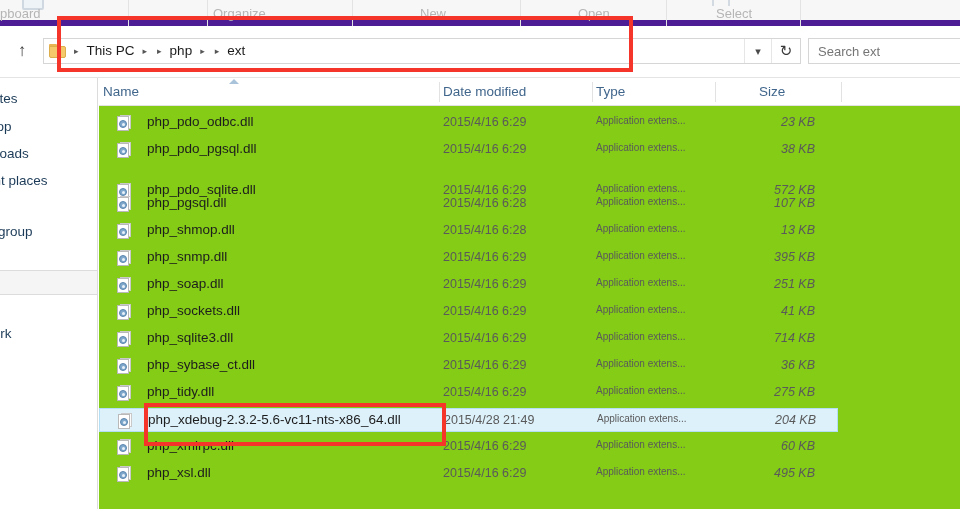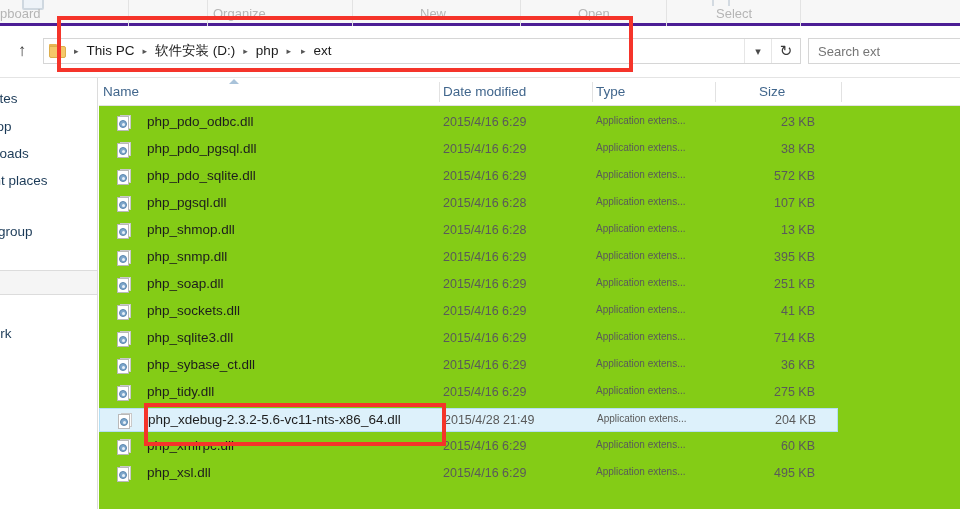--- a/index.html
+++ b/index.html
@@ -23,7 +23,7 @@
     left: 0; top: 0;
     width: 960px; height: 26px;
     background: #f7f7f7;
-    border-bottom: 3px solid #4c1d95;
+    border-bottom: 6px solid #4c1d95;
     box-sizing: border-box;
   }
   .ribbon-group {

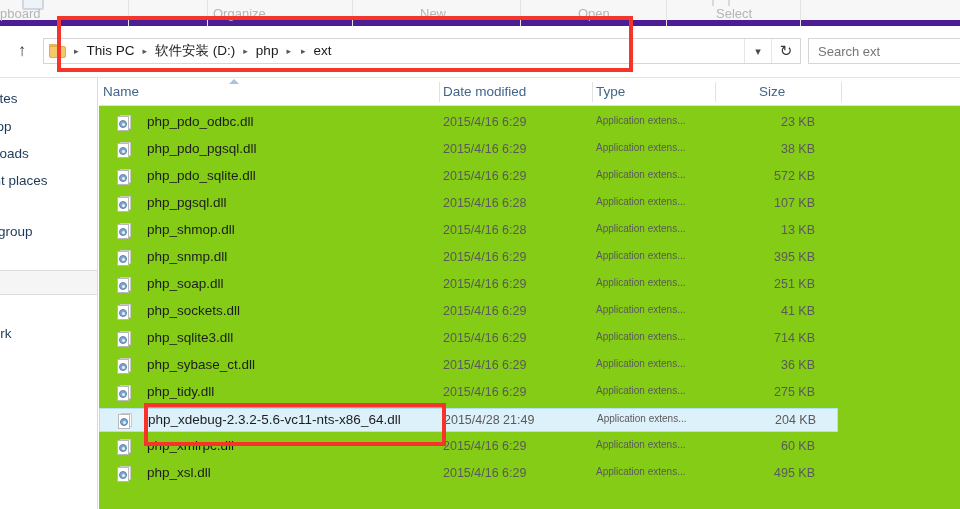--- a/index.html
+++ b/index.html
@@ -363,7 +363,6 @@
         <span class="crumb-sep">▸</span>
         <span class="crumb">This PC</span>
         <span class="crumb-sep">▸</span>
-        <span class="crumb">软件安装 (D:)</span>
         <span class="crumb-sep">▸</span>
         <span class="crumb">php</span>
         <span class="crumb-sep">▸</span>

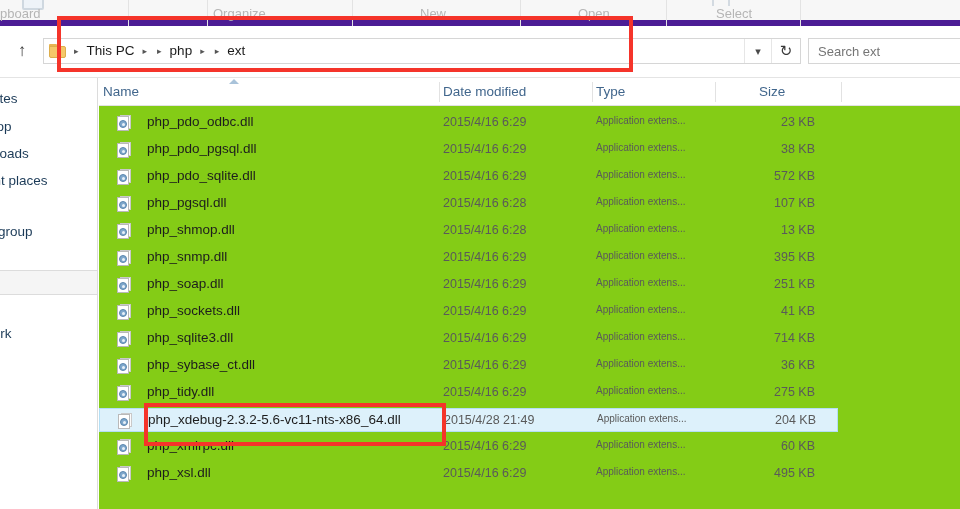--- a/index.html
+++ b/index.html
@@ -277,6 +277,7 @@
     font-size: 12.5px;
     color: #5a5a5a;
     white-space: nowrap;
+    font-style: italic;
   }
 
   

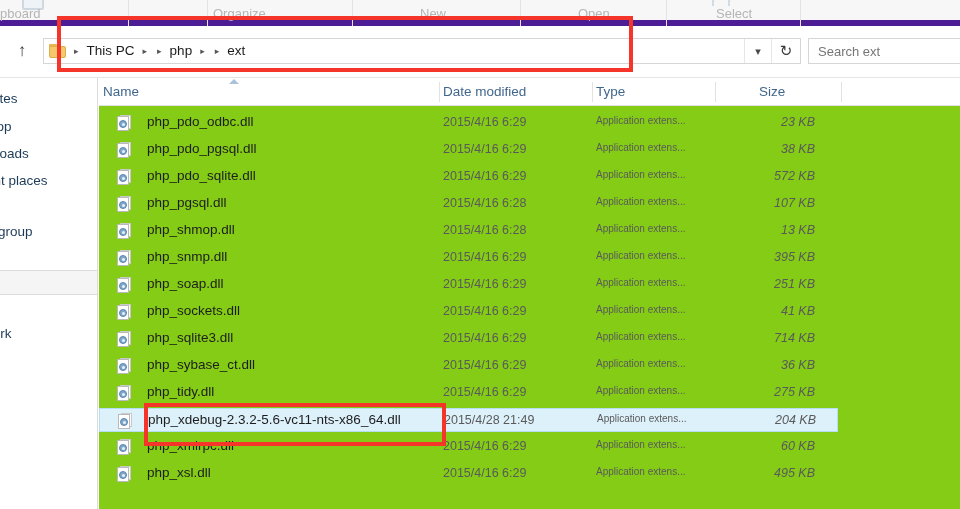--- a/index.html
+++ b/index.html
@@ -431,7 +431,7 @@
         <div class="cell-type">Application extens...</div>
         <div class="cell-size">38 KB</div>
       </div>
-      <div class="row" style="top: 87px; padding-left: 32px;">
+      <div class="row" style="top: 101px; padding-left: 32px;">
         <div class="fileicon">
           <div class="page2"></div>
           <div class="page"></div>

